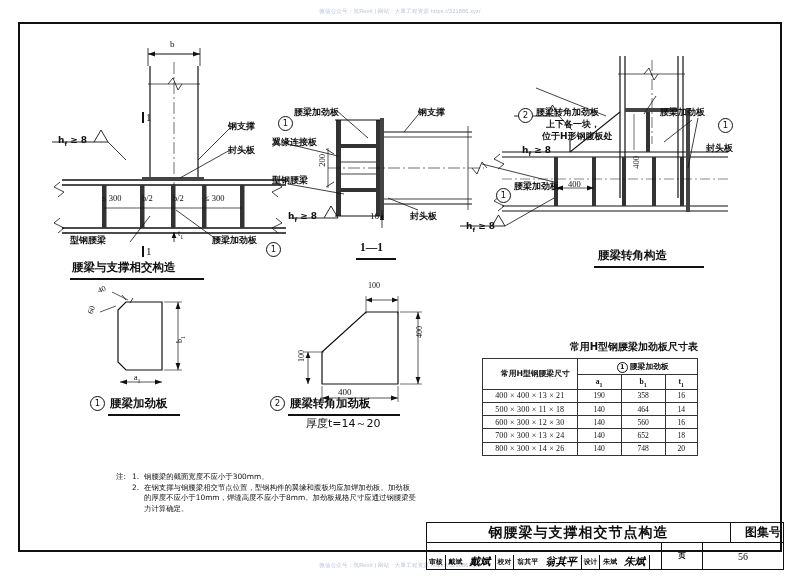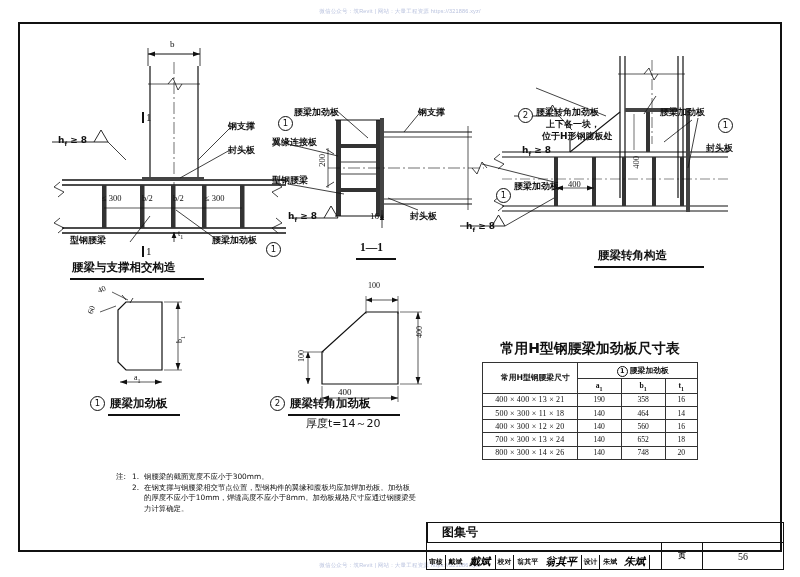--- a/index.html
+++ b/index.html
@@ -35,7 +35,7 @@
 
   
   .tblwrap{position:absolute;left:462px;top:316px;width:216px;}
-  .tbl-title{font-size:14px;font-weight:bold;text-align:center;
+  .tbl-title{font-size:10px;font-weight:bold;text-align:right;
              font-family:"DejaVu Sans",sans-serif;margin-bottom:4px;}
   table{border-collapse:collapse;width:100%;background:#fff;}
   table,th,td{border:1px solid #333;}

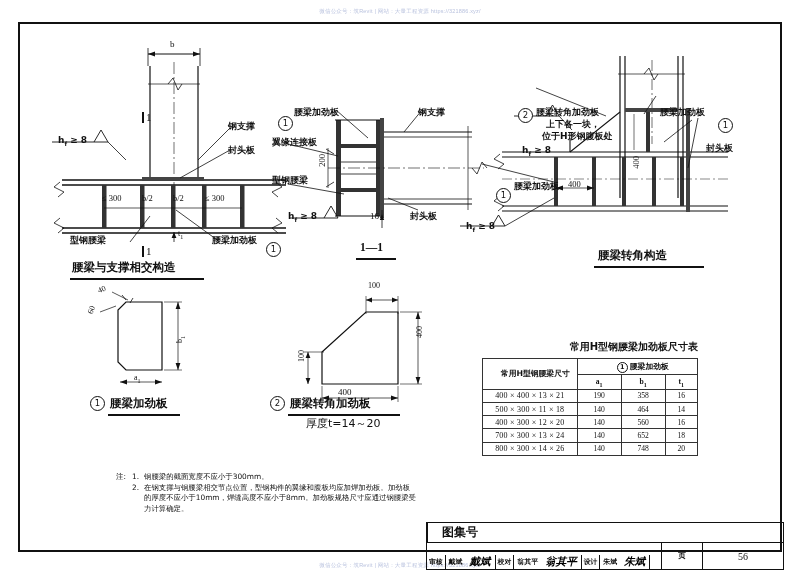--- a/index.html
+++ b/index.html
@@ -441,7 +441,7 @@
           <td>14</td>
         </tr>
         <tr>
-          <td class="spec">400 × 300 × 12 × 20</td>
+          <td class="spec">600 × 300 × 12 × 30</td>
           <td>140</td>
           <td>560</td>
           <td>16</td>

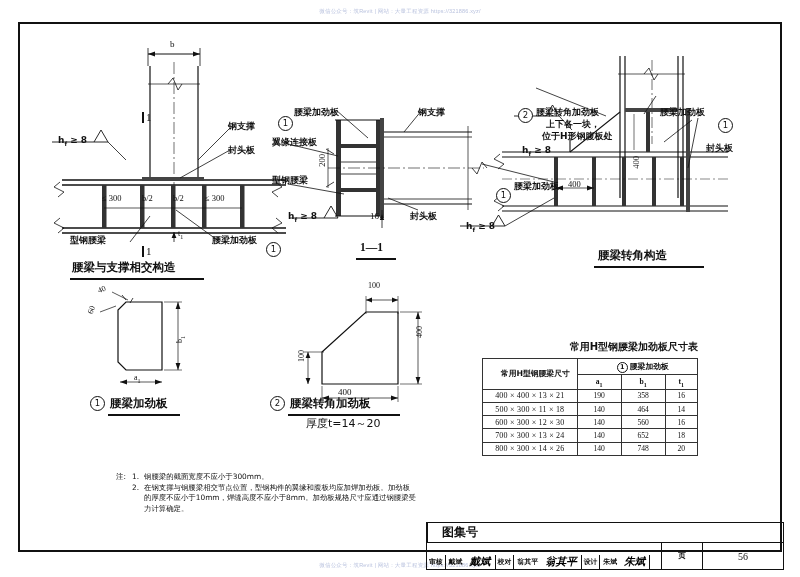--- a/index.html
+++ b/index.html
@@ -477,6 +477,7 @@
 
   <div class="tb">
     <div class="tb-top">
+      <div class="tb-name cn">钢腰梁与支撑相交节点构造</div>
       <div class="tb-atlas-l cn">图集号</div>
     </div>
     <div class="tb-bot">

